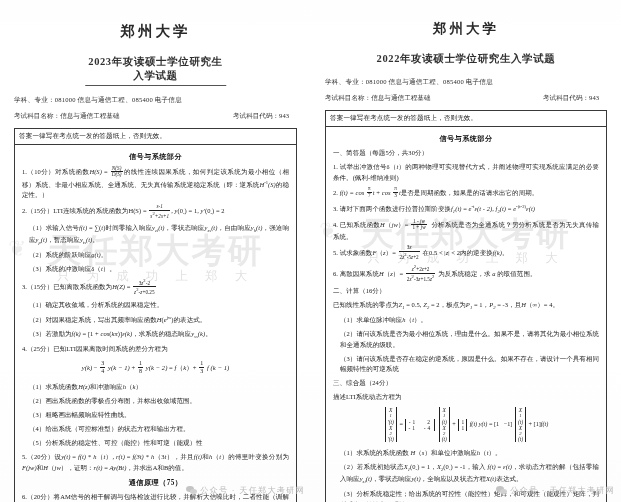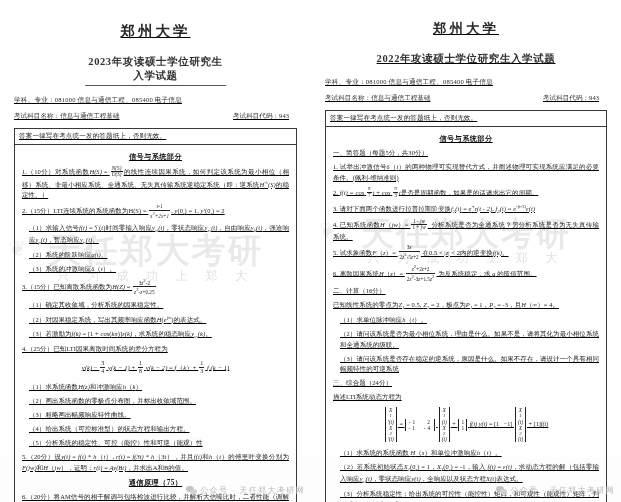--- a/index.html
+++ b/index.html
@@ -16,7 +16,6 @@
     background: #fdfdfd;
     display: flex;
     flex-direction: row;
-    text-decoration: underline;
   }
   .page {
     position: relative;

